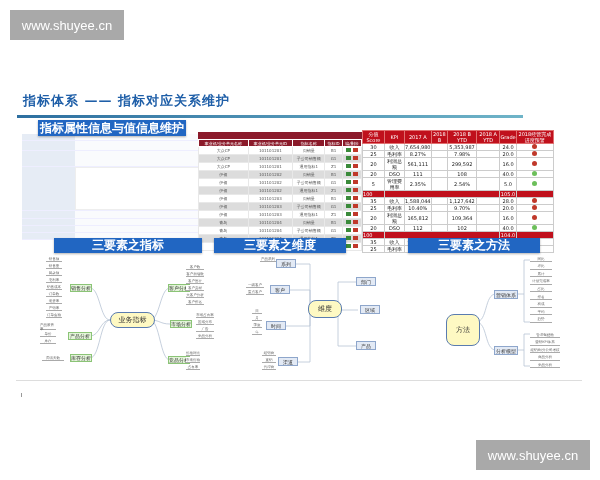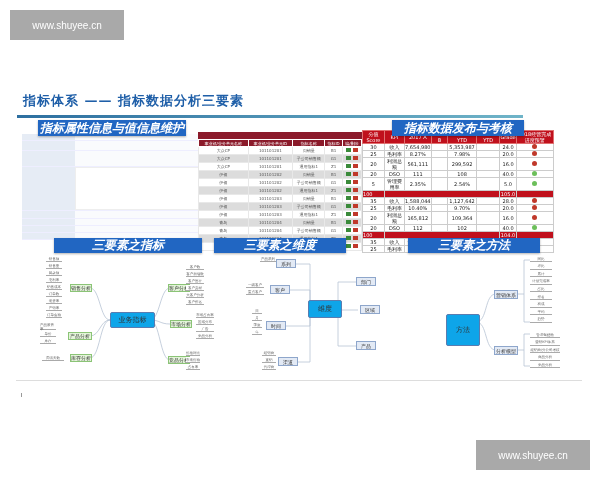--- a/index.html
+++ b/index.html
@@ -4,7 +4,7 @@
 <style>
 *{margin:0;padding:0;box-sizing:border-box;}
 body{width:600px;height:480px;background:#fff;font-family:"DejaVu Sans",sans-serif;position:relative;overflow:hidden;}
-.wm{position:absolute;background:#a9a9a9;color:#fff;font-family:"Liberation Sans",sans-serif;font-size:10px;display:flex;align-items:center;justify-content:center;}
+.wm{position:absolute;background:#a9a9a9;color:#fff;font-family:"Liberation Sans",sans-serif;font-size:13px;display:flex;align-items:center;justify-content:center;}
 .wm-top{left:10px;top:10px;width:114px;height:30px;}
 .wm-bot{left:476px;top:440px;width:114px;height:30px;}
 .slide{position:absolute;left:14px;top:78px;width:572px;height:320px;background:#fff;}

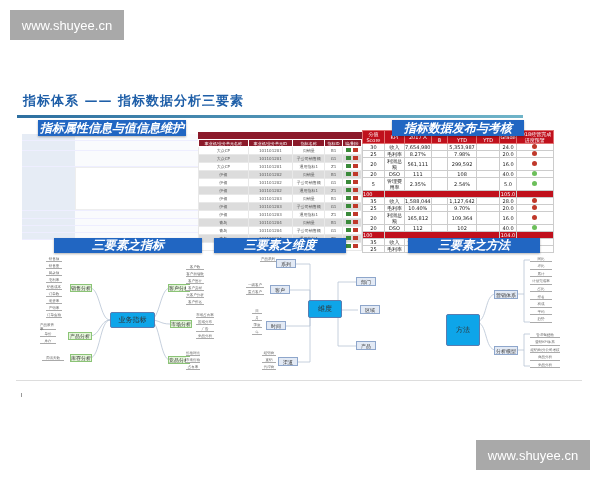--- a/index.html
+++ b/index.html
@@ -48,7 +48,7 @@
 <div class="wm wm-top">www.shuyee.cn</div>
 
 <div class="slide">
-  <div class="slide-title">指标体系 —— 指标数据分析三要素</div>
+  <div class="slide-title">指标体系 —— 指标对应关系维护</div>
   <div class="slide-rule"></div>
 
   <div class="panel" style="left:8px;top:42px;width:178px;height:118px;">

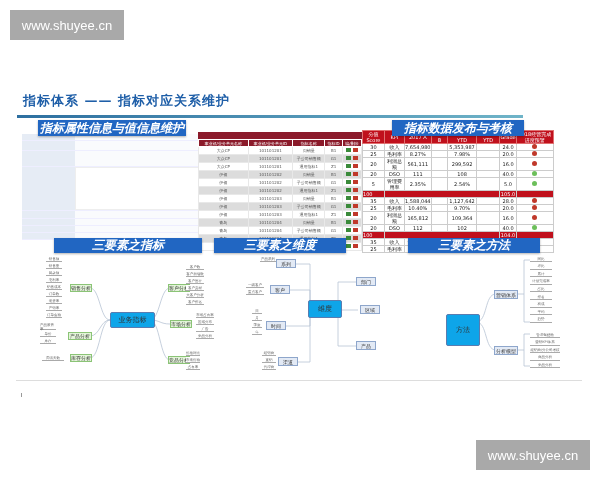--- a/index.html
+++ b/index.html
@@ -10,7 +10,7 @@
 .slide{position:absolute;left:14px;top:78px;width:572px;height:320px;background:#fff;}
 .slide-title{position:absolute;left:9px;top:14px;font-size:13px;font-weight:bold;color:#1f5fa8;letter-spacing:1px;}
 .slide-rule{position:absolute;left:3px;top:37px;width:506px;height:3px;background:linear-gradient(90deg,#2d6fa0,#6fb4c8);}
-.banner{position:absolute;background:#2166c2;color:#fff;font-weight:bold;font-size:12px;display:flex;align-items:center;justify-content:center;box-shadow:0 1px 2px rgba(0,0,0,.3);font-style:italic;}
+.banner{position:absolute;background:#2166c2;color:#fff;font-weight:bold;font-size:12px;display:flex;align-items:center;justify-content:center;box-shadow:0 1px 2px rgba(0,0,0,.3);}
 .panel{position:absolute;background:#fff;}
 
 .form-rows{position:absolute;left:0;top:14px;width:100%;}

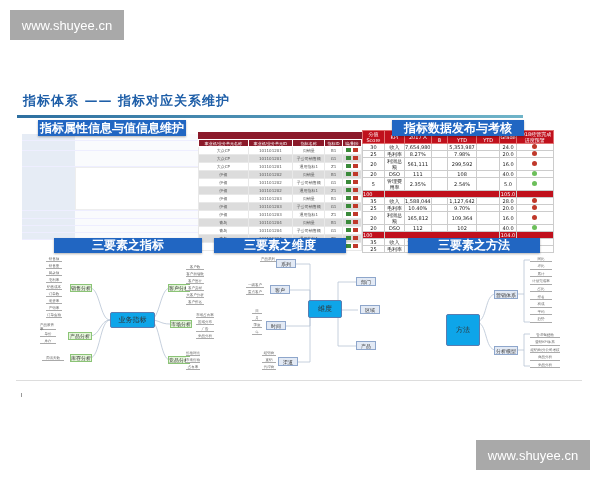--- a/index.html
+++ b/index.html
@@ -336,7 +336,6 @@
           </tr>
         </tbody>
     </table>
-    <div class="banner" style="left:30px;top:0;width:132px;height:16px;">指标数据发布与考核</div>
   </div>
 
   <div class="mm" style="left:26px;top:160px;width:180px;height:140px;">

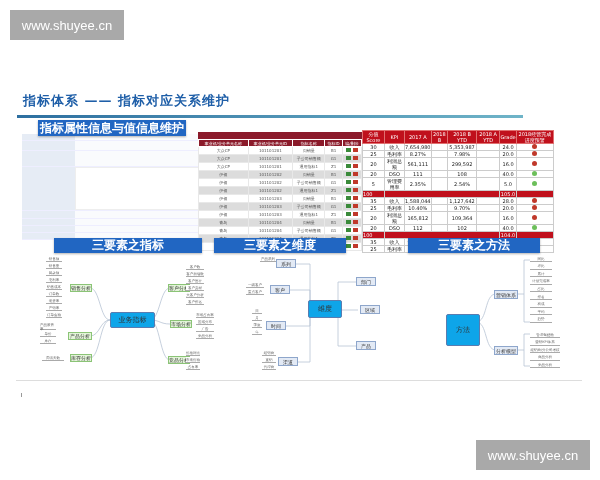--- a/index.html
+++ b/index.html
@@ -34,7 +34,7 @@
 
 .mm{position:absolute;}
 .node{position:absolute;font-size:5px;color:#333;display:flex;align-items:center;justify-content:center;}
-.center{background:#0ea5e9;border:1.5px solid #5a7cb0;font-size:7px;border-radius:2px;}
+.center{background:#fef9c3;border:1.5px solid #5a7cb0;font-size:7px;border-radius:8px;}
 .branch-g{background:#e3f4d9;border:1px solid #8bc476;}
 .branch-b{background:#e3eaf5;border:1px solid #8ea6cb;}
 .leaf{background:#fff;border-bottom:1px solid #aaa;font-size:3.5px;color:#666;}

